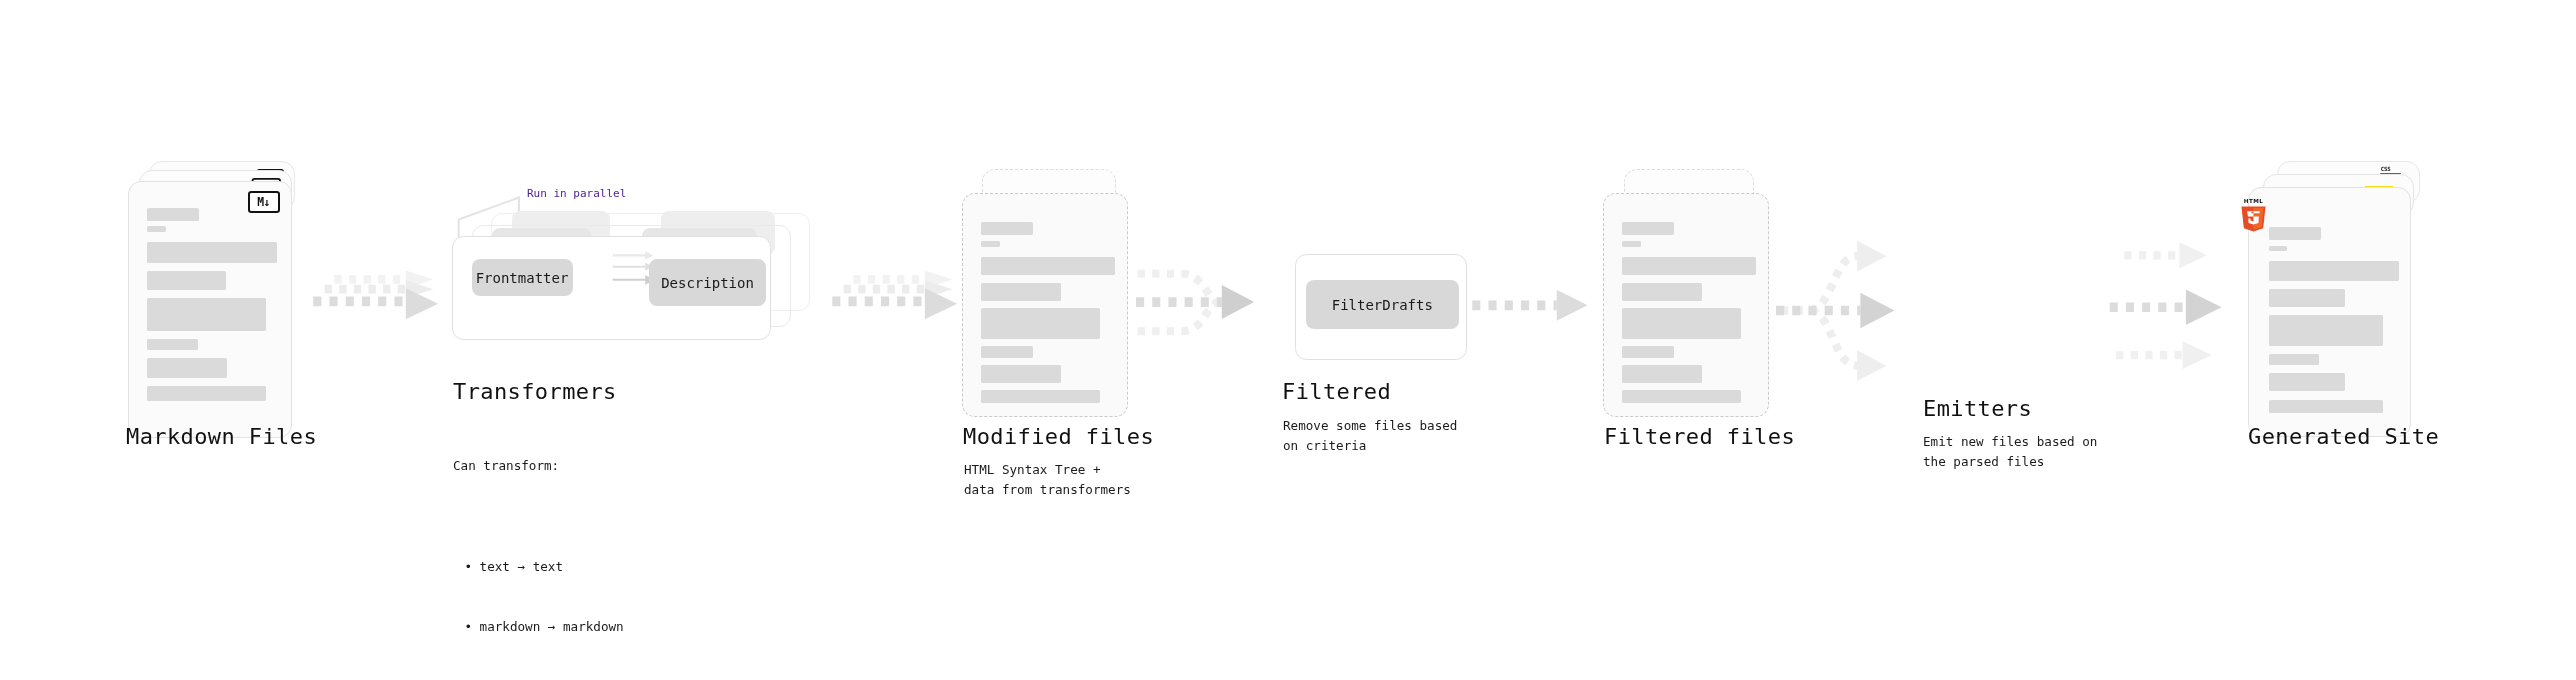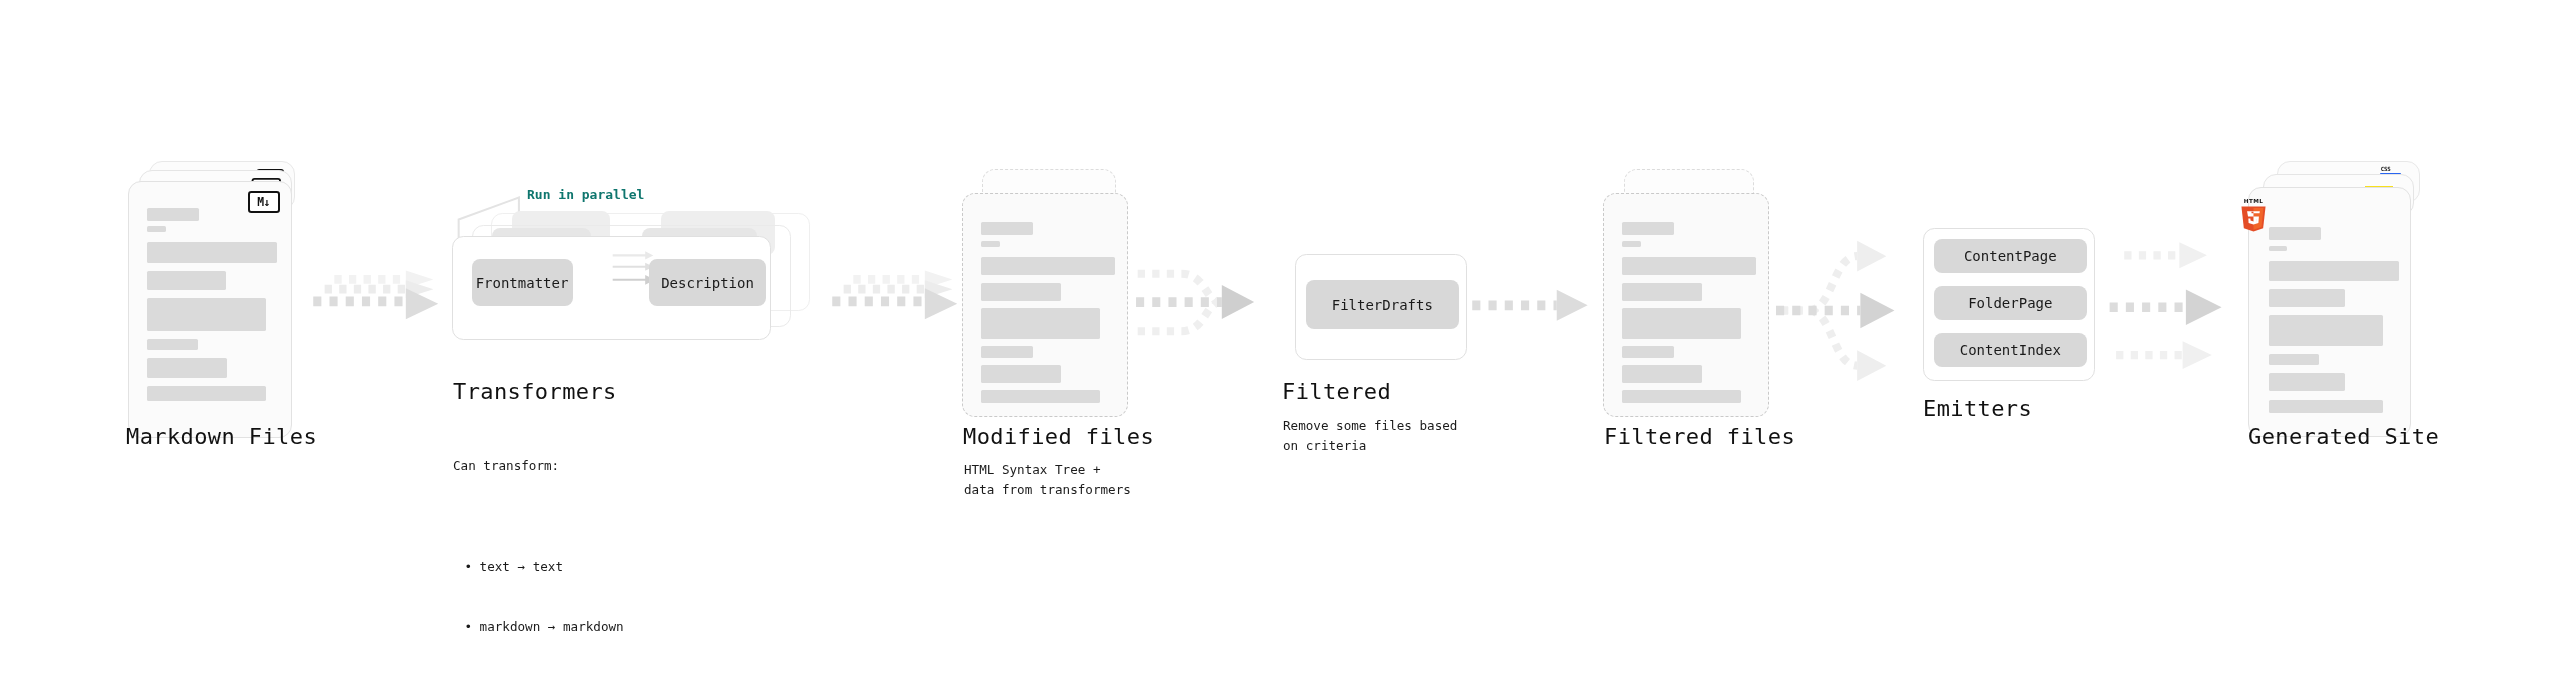--- a/index.html
+++ b/index.html
@@ -109,10 +109,9 @@
   }
   .hint {
     position: absolute;
-    font-size: 13px;
-    color: #0f766e;
+    font-size: 11px;
+    color: #4c1d95;
     white-space: nowrap;
-    font-weight: bold;
   }
   .bullets { margin: 0; padding: 0 0 0 11.4px; list-style: none; }
   .bullets li { white-space: pre; }

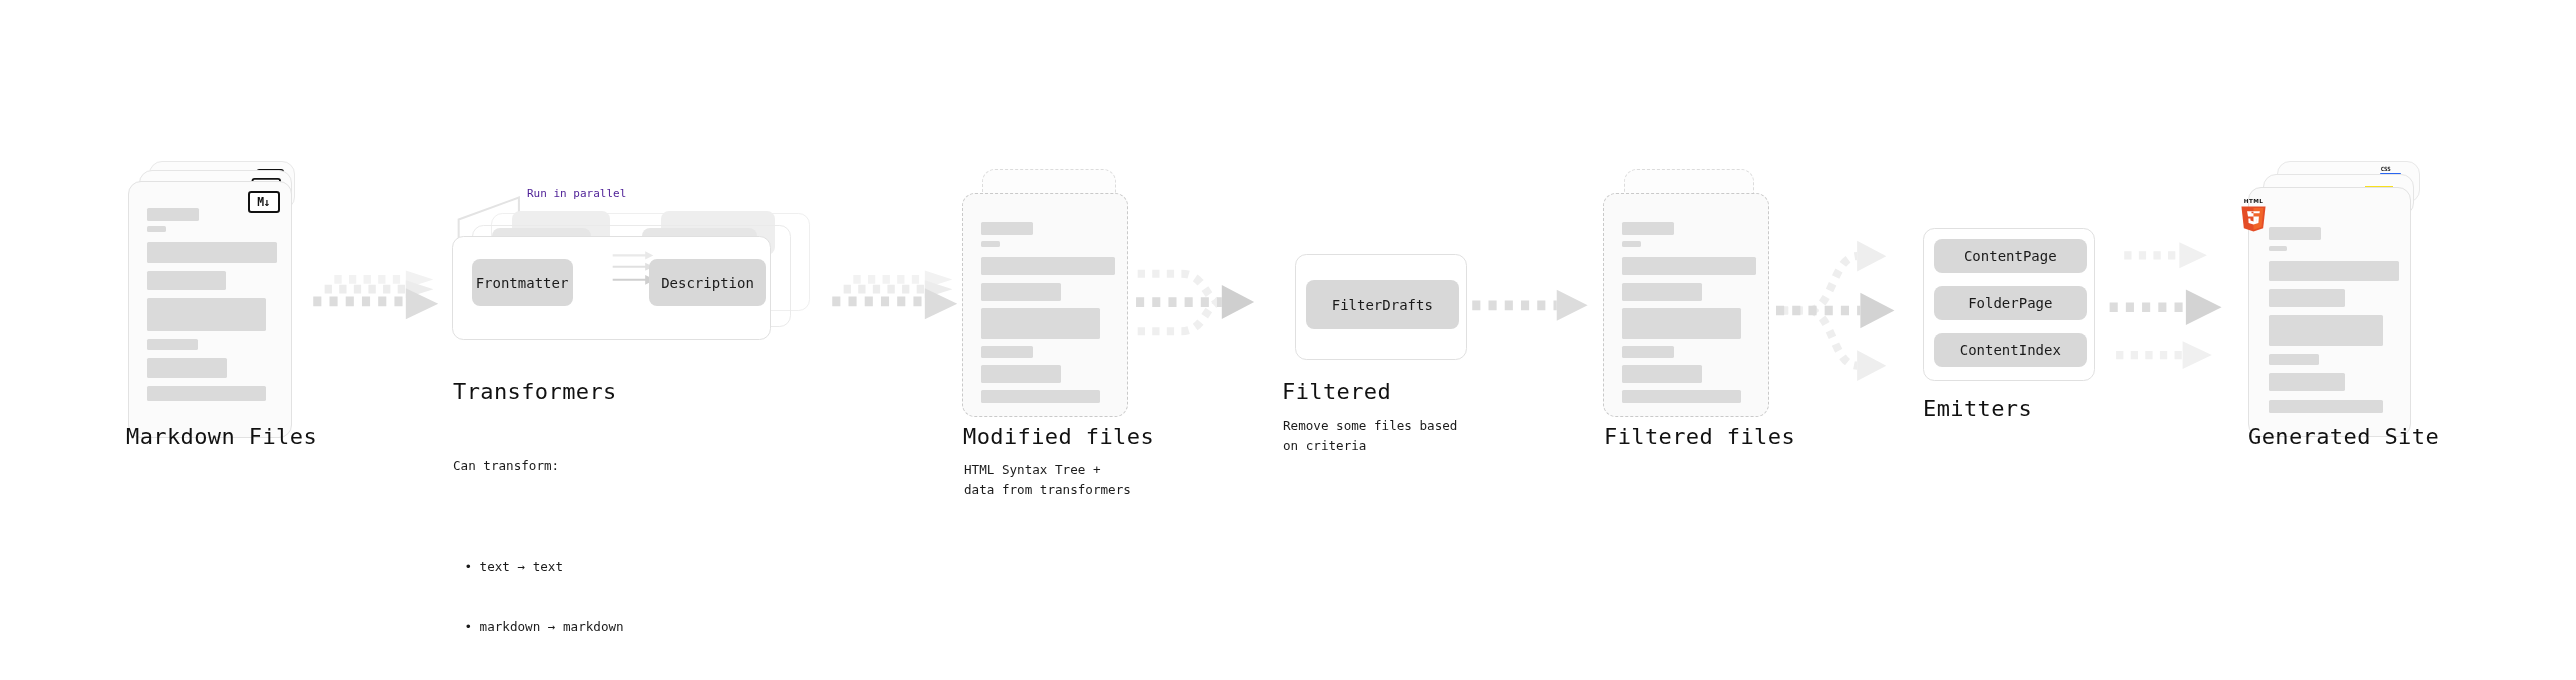--- a/index.html
+++ b/index.html
@@ -314,19 +314,6 @@
     </svg>
   </div>
 
-  <div class="node" style="left:1923px; top:228px;">
-    <div class="group-box" style="left:0; top:0; width:172px; height:153px; position:relative;">
-      <div class="pill" style="left:9.8px; top:9.8px; width:153px; height:34px; position:absolute;">
-        <span>ContentPage</span>
-      </div>
-      <div class="pill" style="left:9.8px; top:57px; width:153px; height:34px; position:absolute;">
-        <span>FolderPage</span>
-      </div>
-      <div class="pill" style="left:9.8px; top:104px; width:153px; height:34px; position:absolute;">
-        <span>ContentIndex</span>
-      </div>
-    </div>
-  </div>
   <div class="title" style="left:1923px; top:396px;">Emitters</div>
 
   <div class="node" style="left:2108px; top:229px;">

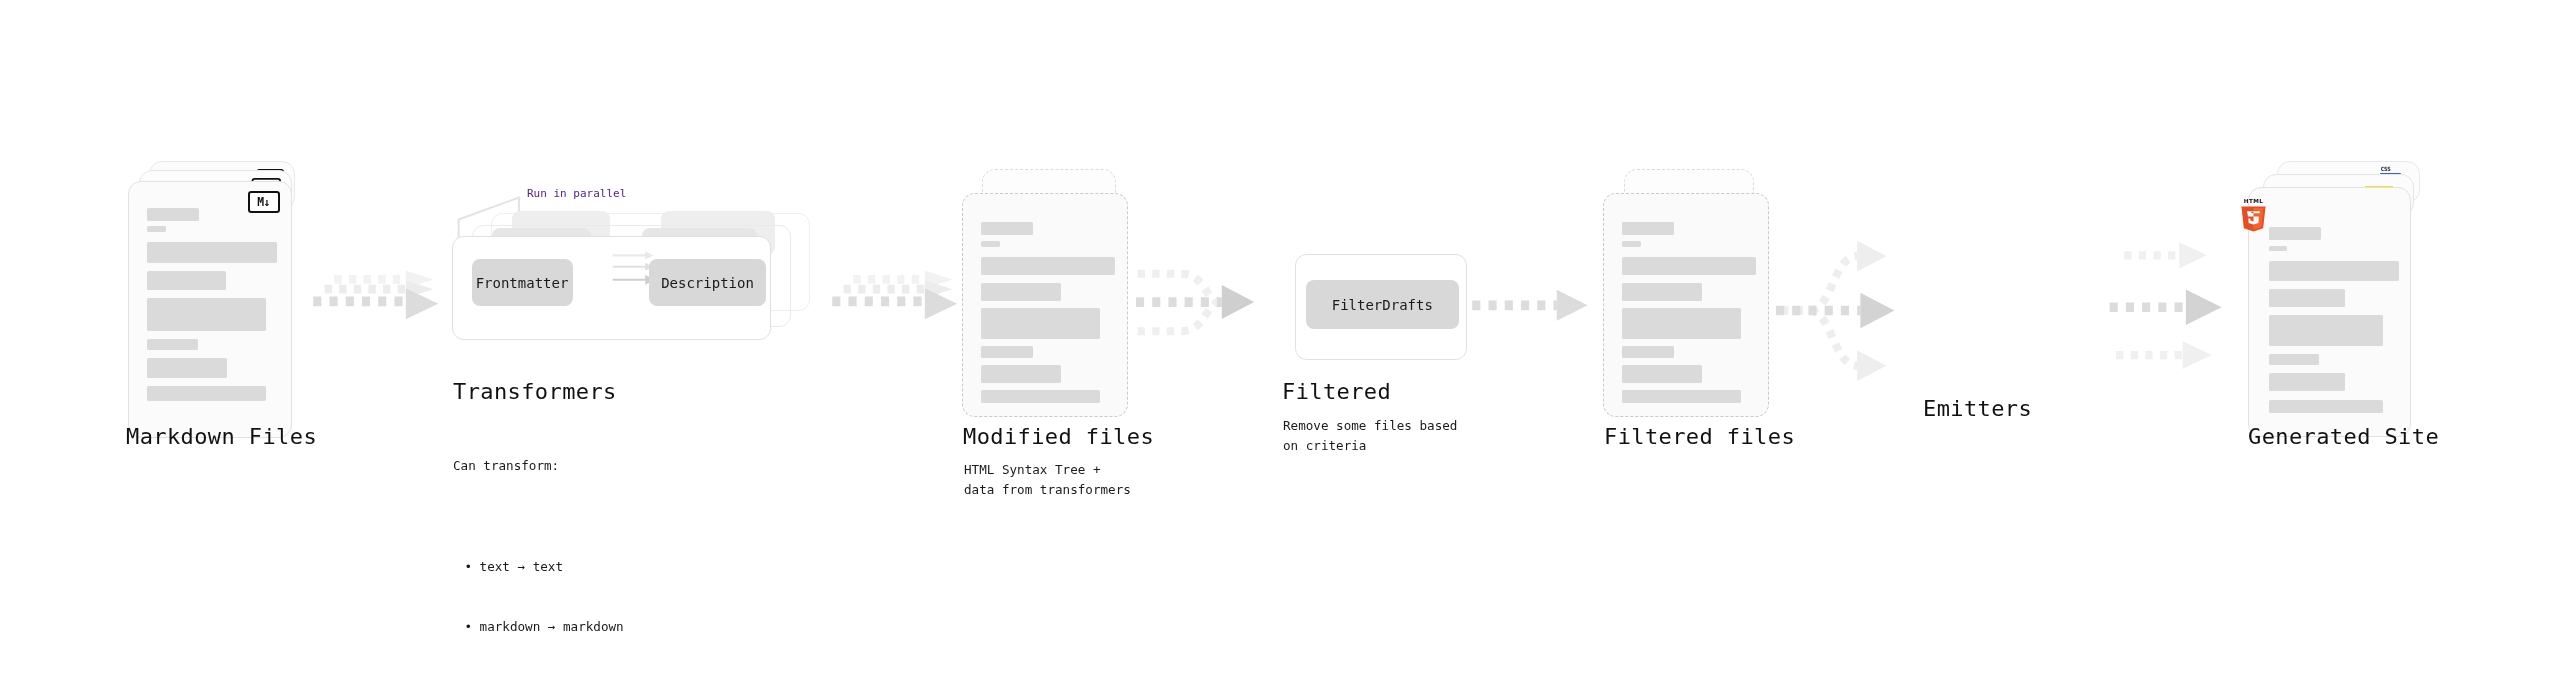--- a/index.html
+++ b/index.html
@@ -201,7 +201,7 @@
         </g>
       </svg>
 
-      <div class="pill" style="left:19.5px; top:62px; width:101px; height:47px;">
+      <div class="pill" style="left:19.5px; top:62px; width:101px; height:37px;">
         <span>Frontmatter</span>
       </div>
       <div class="pill" style="left:197px; top:62px; width:117px; height:47px;align-items:center;">

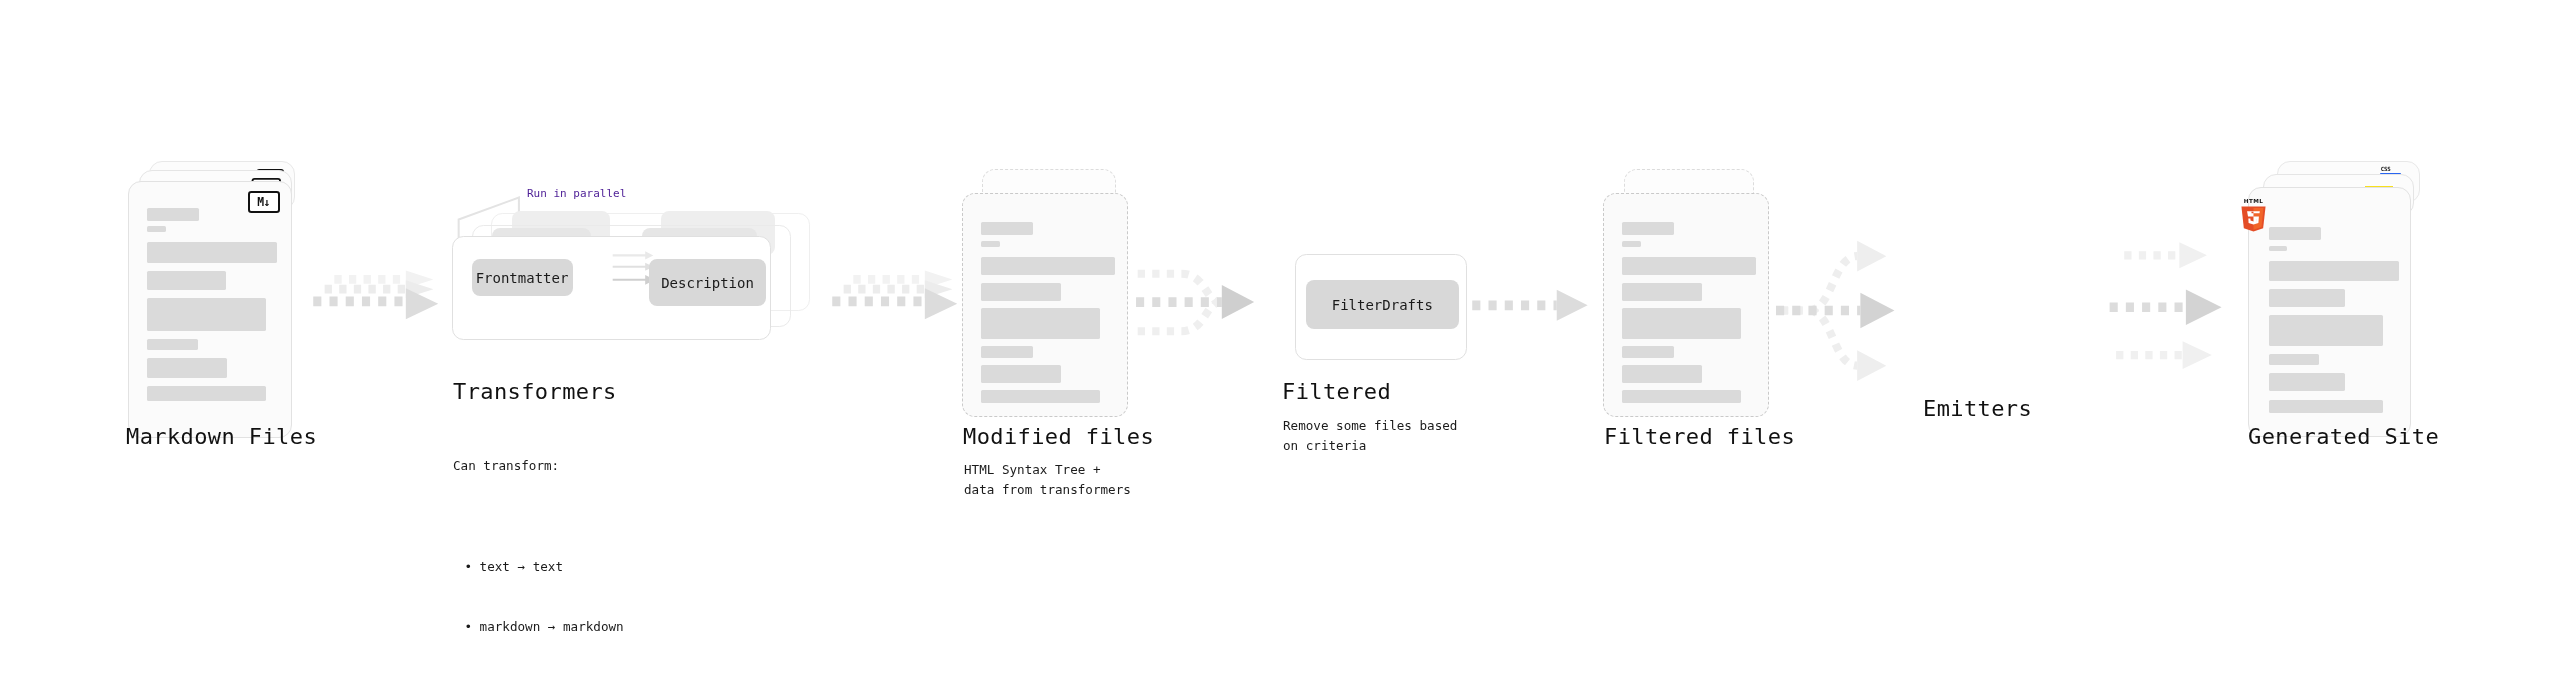--- a/index.html
+++ b/index.html
@@ -315,6 +315,8 @@
   </div>
 
   <div class="title" style="left:1923px; top:396px;">Emitters</div>
+  <div class="subtitle" style="left:1923px; top:432px;">Emit new files based on
+the parsed files</div>
 
   <div class="node" style="left:2108px; top:229px;">
     <svg width="146" height="163" viewBox="0 0 180 200">

